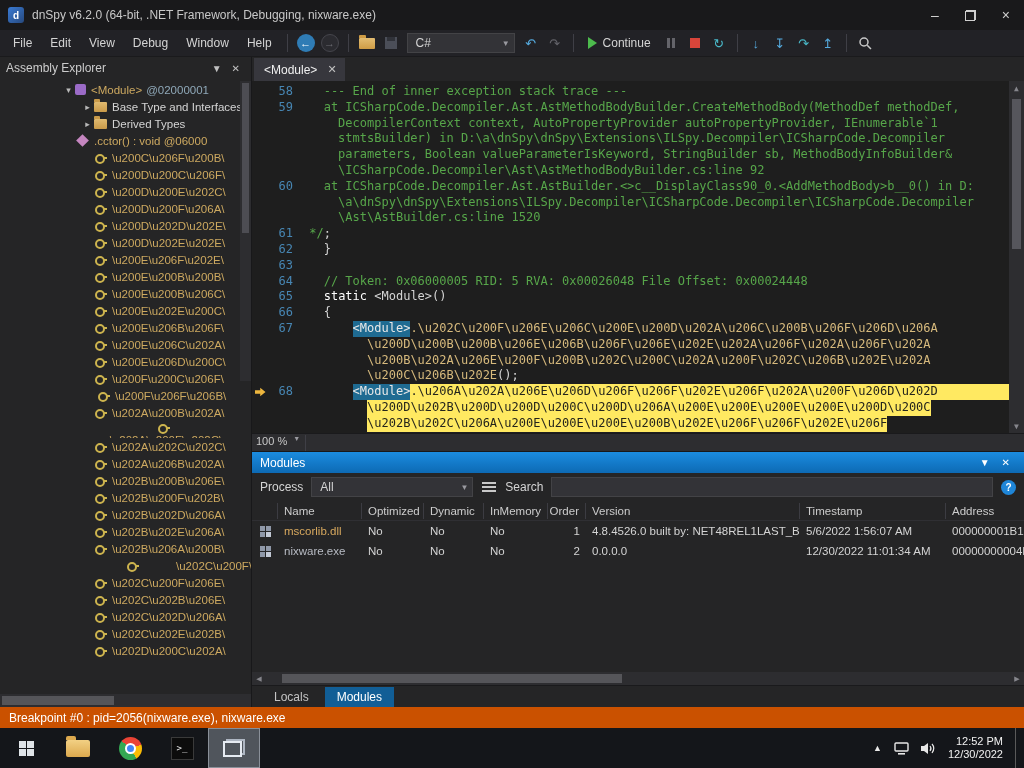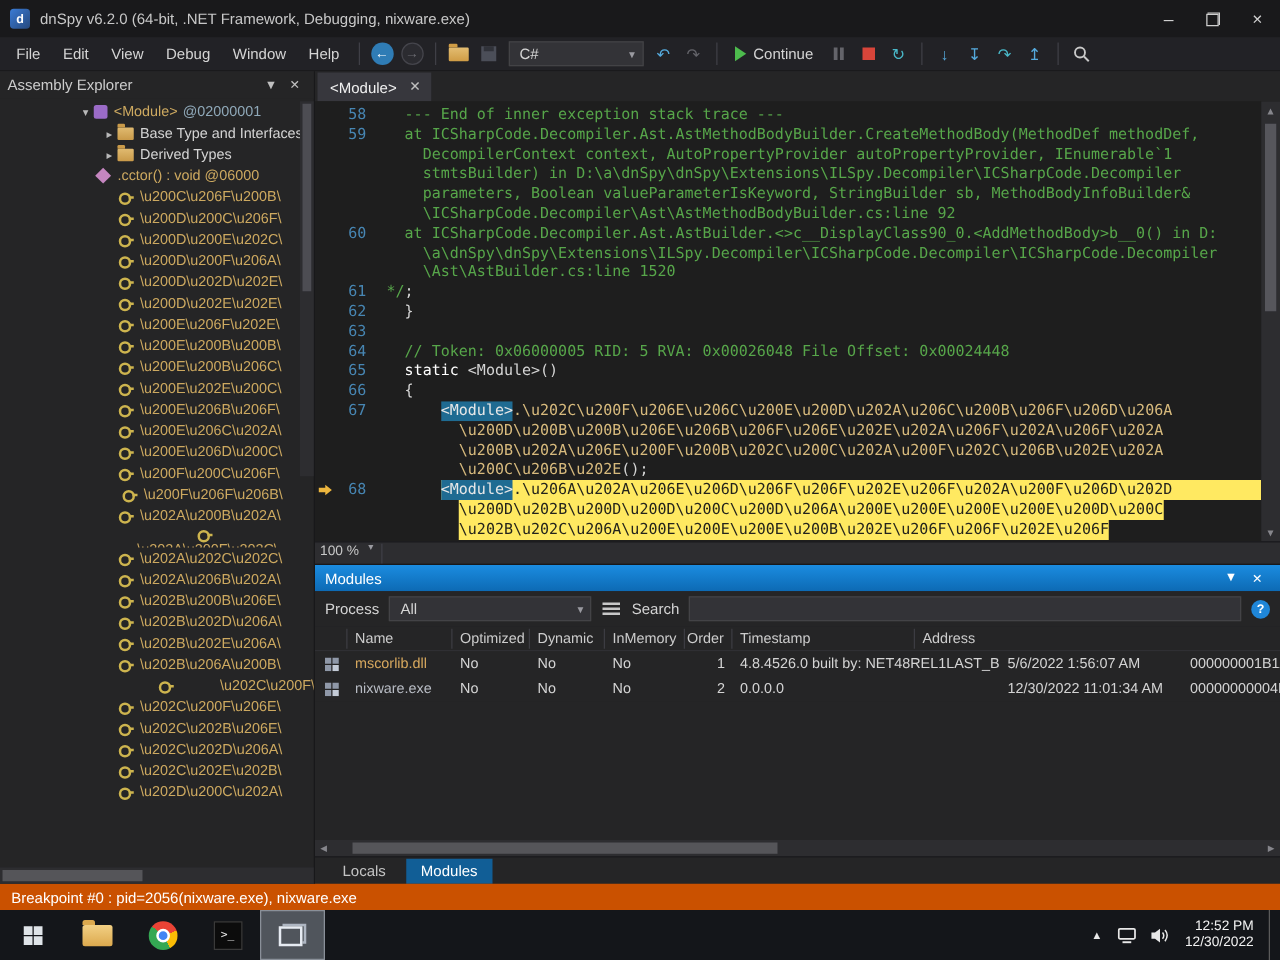--- a/index.html
+++ b/index.html
@@ -352,6 +352,11 @@
             <span class="tw-arrow"></span>
             <span class="ticon ticon-key"></span>
             <span class="tlabel gold">\u202B\u200B\u206E\</span>
+          </div>
+          <div class="tree-row" style="padding-left: 81px;">
+            <span class="tw-arrow"></span>
+            <span class="ticon ticon-key"></span>
+            <span class="tlabel gold">\u202B\u200F\u202B\</span>
           </div>
           <div class="tree-row" style="padding-left: 81px;">
             <span class="tw-arrow"></span>

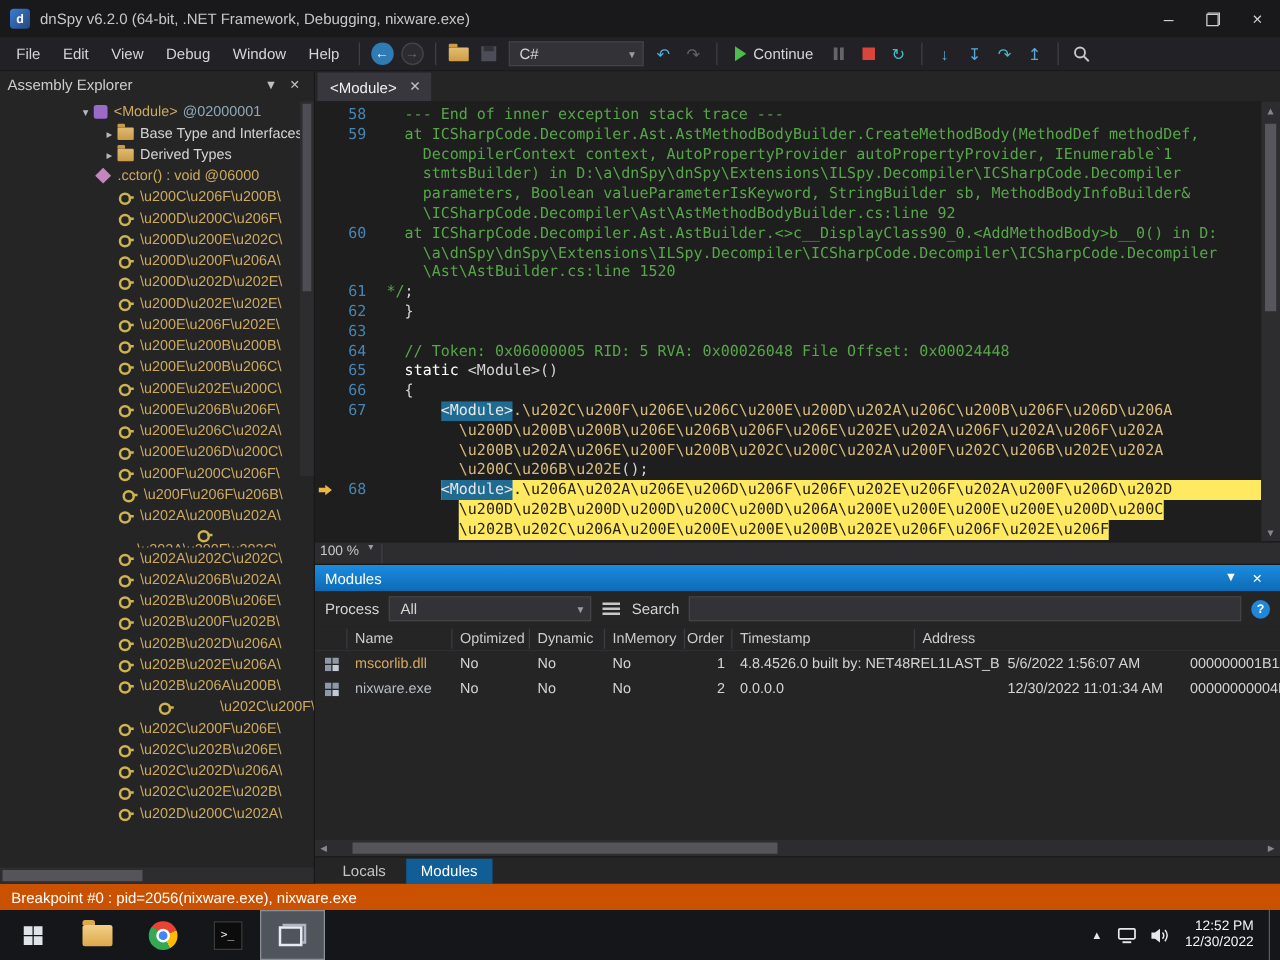--- a/index.html
+++ b/index.html
@@ -580,6 +580,7 @@
               <span class="mcol w-2">Dynamic</span>
               <span class="mcol w-3">InMemory</span>
               <span class="mcol w-4">Order</span>
+              <span class="mcol w-5">Version</span>
               <span class="mcol w-6">Timestamp</span>
               <span class="mcol w-7">Address</span>
             </div>

